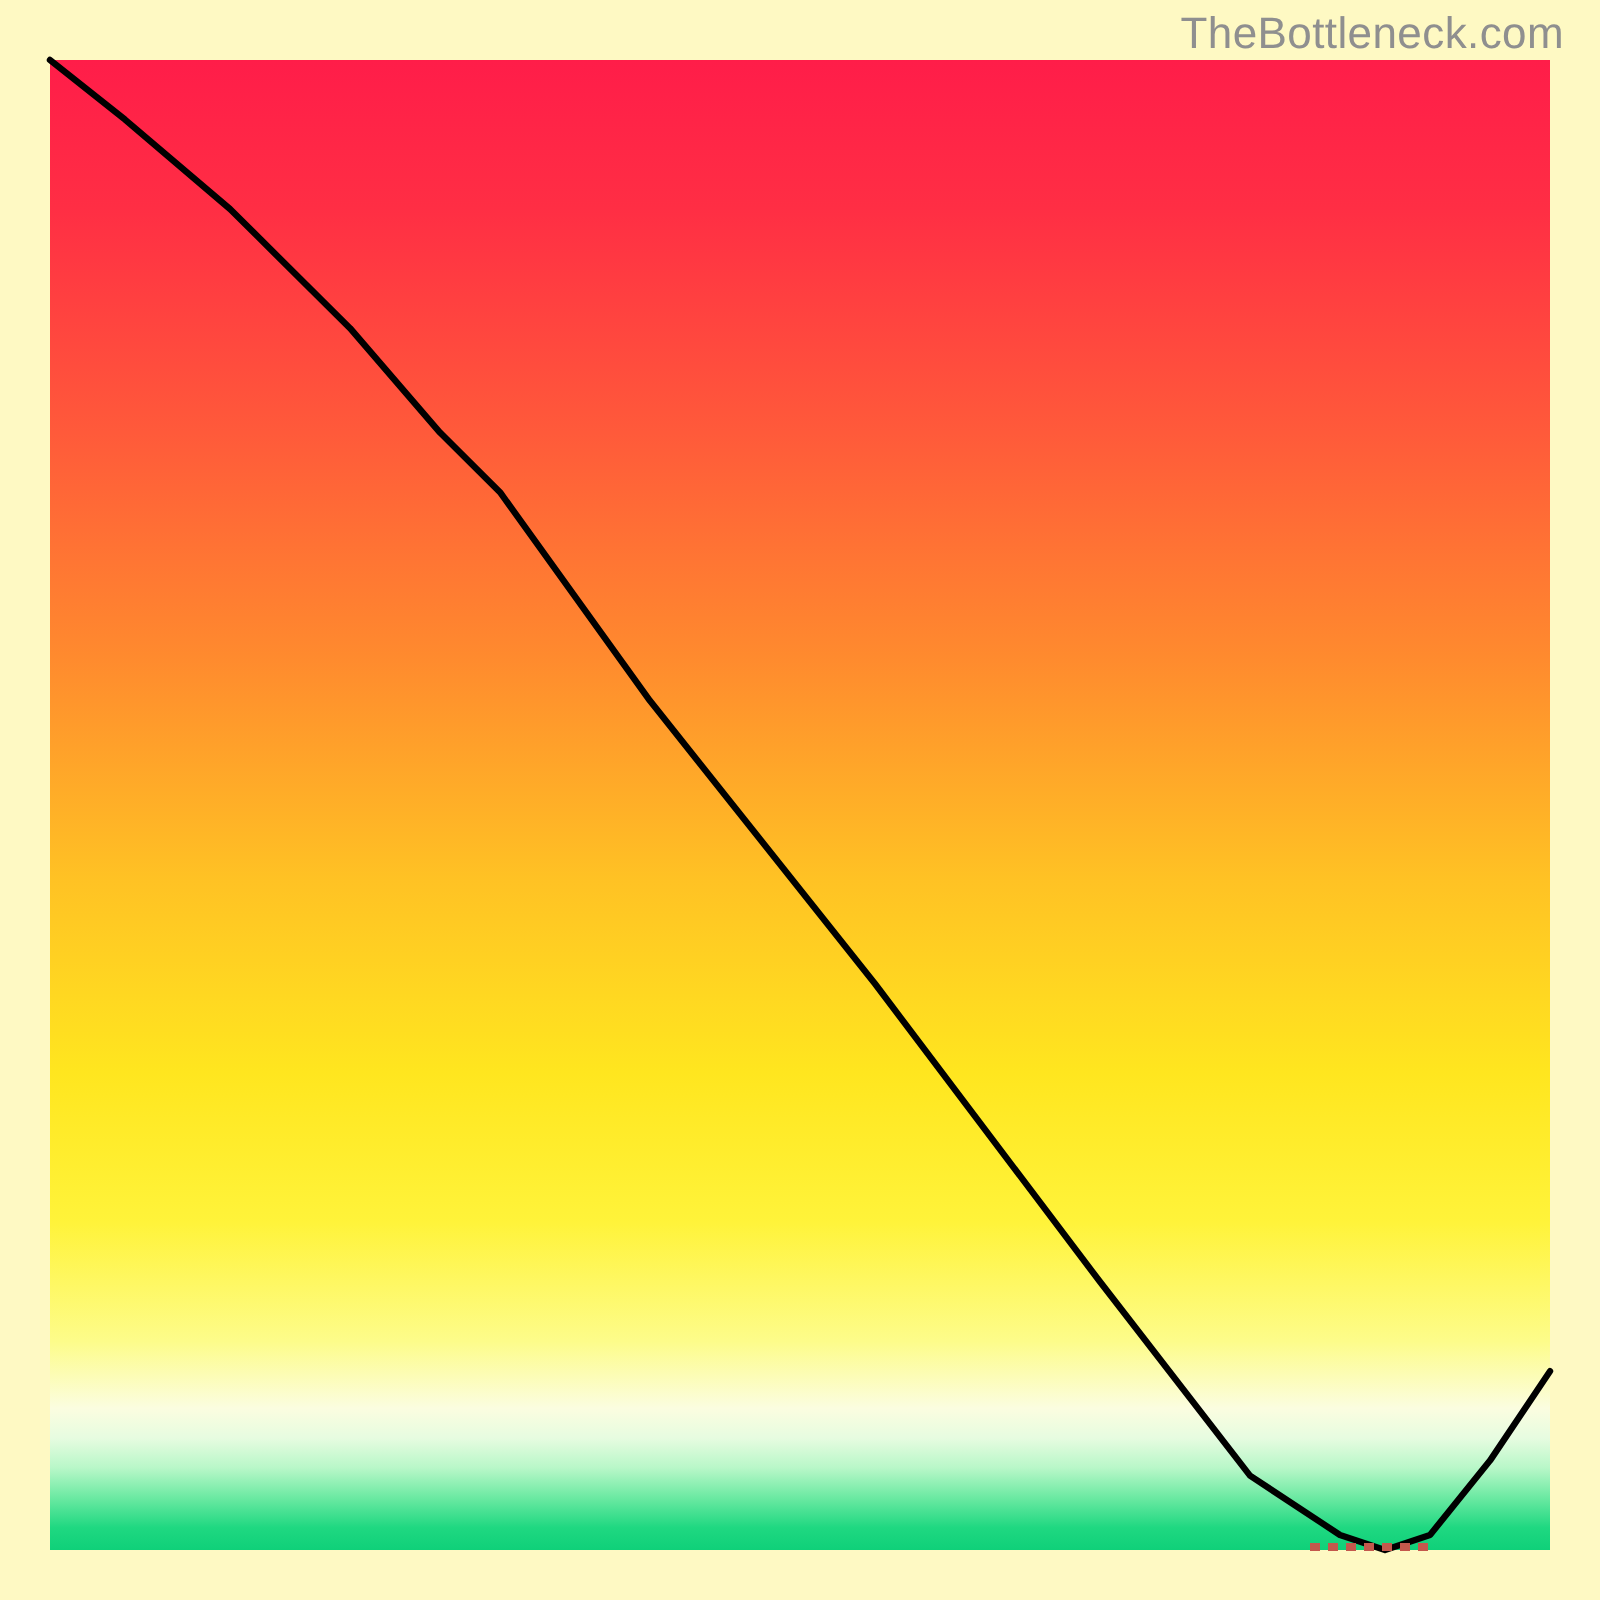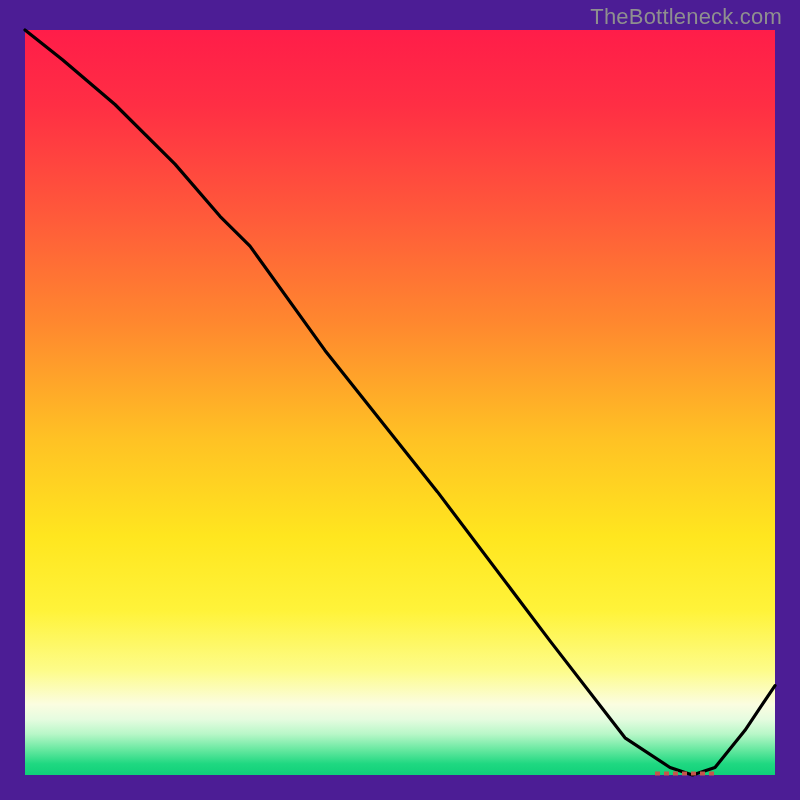--- a/index.html
+++ b/index.html
@@ -17,7 +17,7 @@
     top: 0;
     width: 800px;
     height: 800px;
-    background: #4c1d95;
+    background: #fef9c3;
   }
   .watermark {
     position: absolute;

